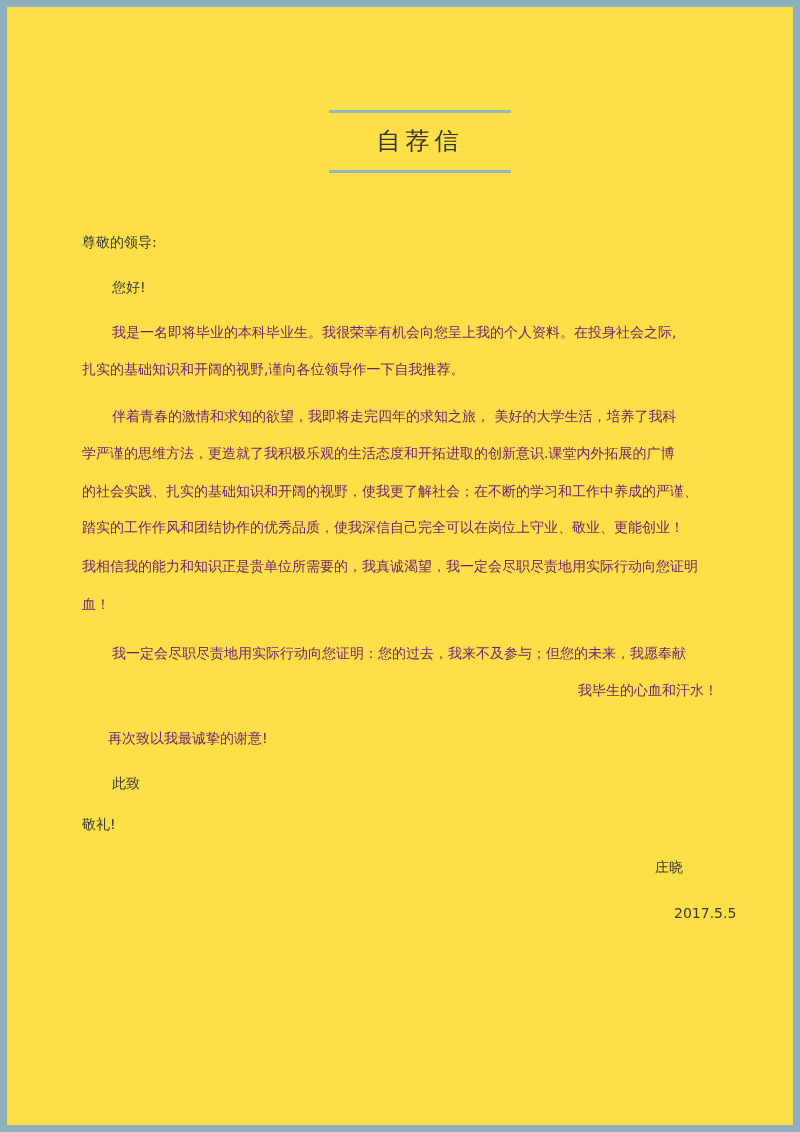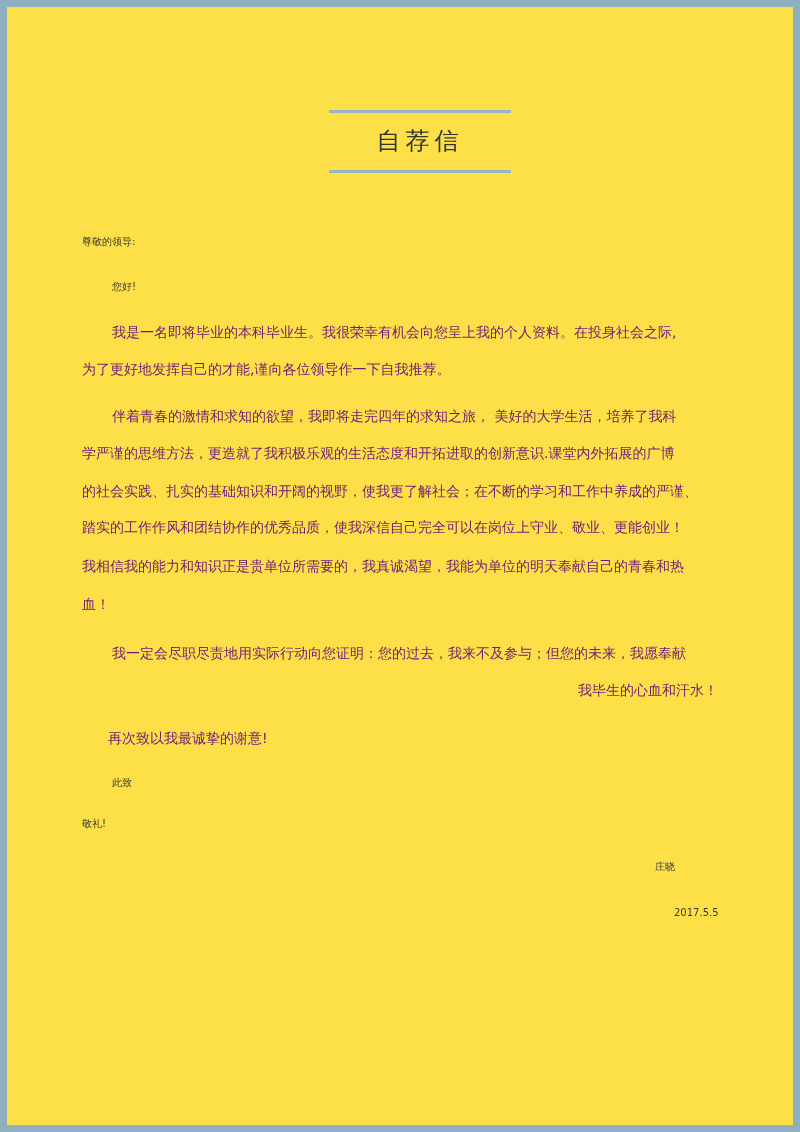--- a/index.html
+++ b/index.html
@@ -18,7 +18,7 @@
     position:absolute; left:0; top:16px; width:182px; text-align:center;
     font-size:24px; letter-spacing:5px; color:#333; line-height:30px;
   }
-  .txt { position:absolute; font-size:10px; color:#3a3a3a; line-height:20px; white-space:nowrap; }
+  .txt { position:absolute; font-size:14px; color:#3a3a3a; line-height:20px; white-space:nowrap; }
   .line { position:absolute; left:76px; width:636px; font-size:14px; color:#701a75; line-height:20px; white-space:nowrap; overflow:visible; }
 </style>
 </head>

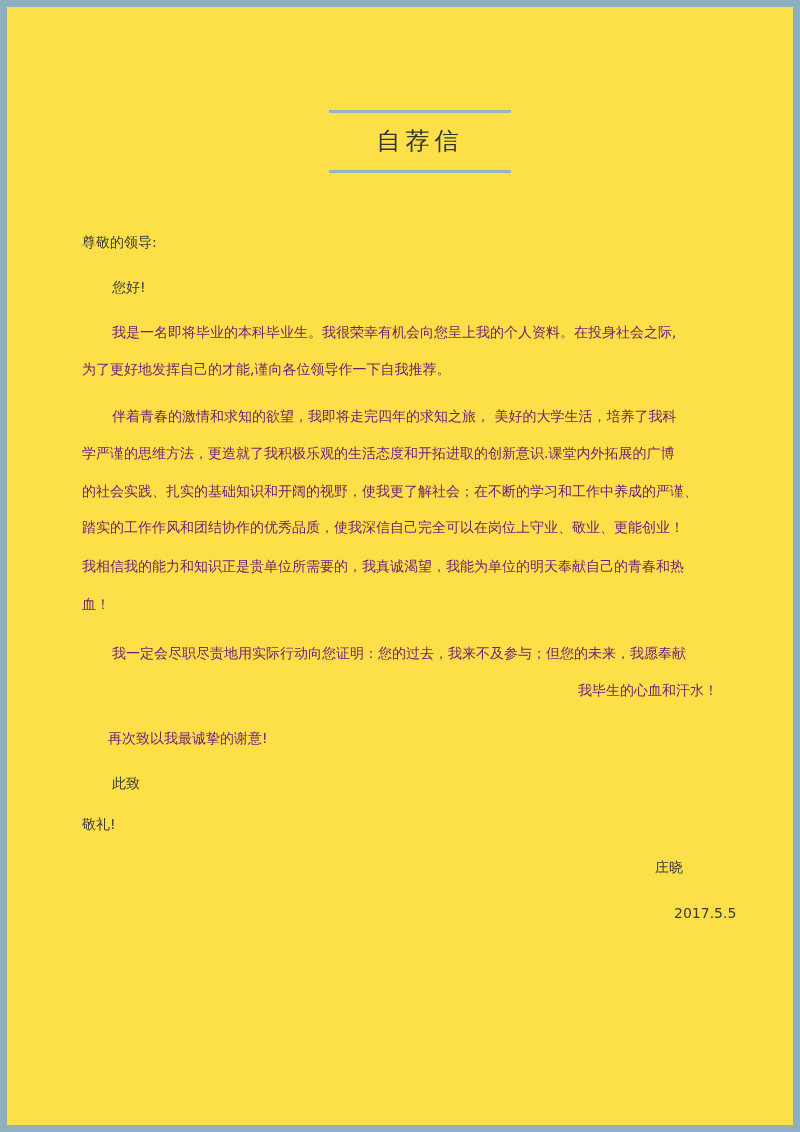--- a/index.html
+++ b/index.html
@@ -36,7 +36,7 @@
 <div class="txt" style="left:112px; top:277px;">您好!</div>
 
 <div class="line" style="left:112px; top:322px; width:606px;">我是一名即将毕业的本科毕业生。我很荣幸有机会向您呈上我的个人资料。在投身社会之际,</div>
-<div class="line" style="left:82px; top:359px;">为了更好地发挥自己的才能,谨向各位领导作一下自我推荐。</div>
+<div class="line" style="left:82px; top:359px;">扎实的基础知识和开阔的视野,谨向各位领导作一下自我推荐。</div>
 
 <div class="line" style="left:112px; top:406px;">伴着青春的激情和求知的欲望，我即将走完四年的求知之旅， 美好的大学生活，培养了我科</div>
 <div class="line" style="left:82px; top:443px;">学严谨的思维方法，更造就了我积极乐观的生活态度和开拓进取的创新意识.课堂内外拓展的广博</div>

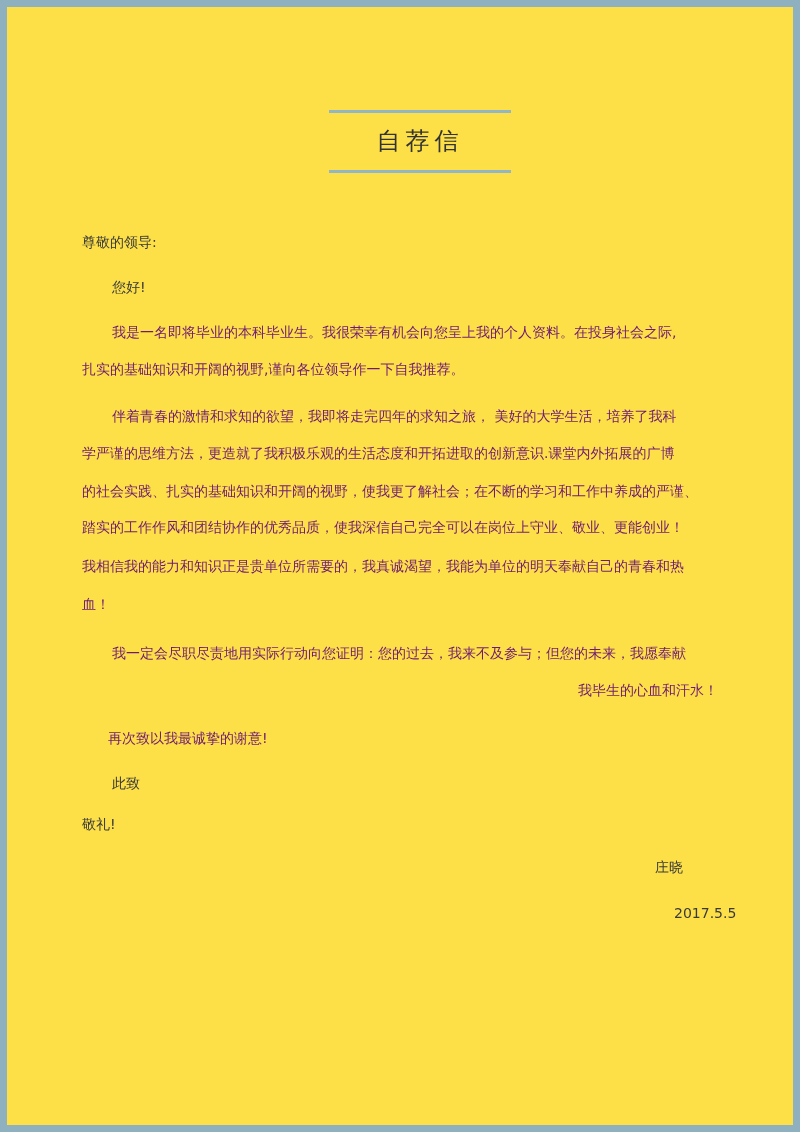--- a/index.html
+++ b/index.html
@@ -42,7 +42,7 @@
 <div class="line" style="left:82px; top:443px;">学严谨的思维方法，更造就了我积极乐观的生活态度和开拓进取的创新意识.课堂内外拓展的广博</div>
 <div class="line" style="left:82px; top:481px;">的社会实践、扎实的基础知识和开阔的视野，使我更了解社会；在不断的学习和工作中养成的严谨、</div>
 <div class="line" style="left:82px; top:518px;font-family:Liberation Mono, monospace;">踏实的工作作风和团结协作的优秀品质，使我深信自己完全可以在岗位上守业、敬业、更能创业！</div>
-<div class="line" style="left:82px; top:556px;">我相信我的能力和知识正是贵单位所需要的，我真诚渴望，我能为单位的明天奉献自己的青春和热</div>
+<div class="line" style="left:82px; top:556px;">我相信我的能力和知识正是贵单位所需要的，我真诚渴望，我一定会尽职尽责地用实际行动向您证明</div>
 <div class="line" style="left:82px; top:594px;">血！</div>
 
 <div class="line" style="left:112px; top:643px;">我一定会尽职尽责地用实际行动向您证明：您的过去，我来不及参与；但您的未来，我愿奉献</div>

